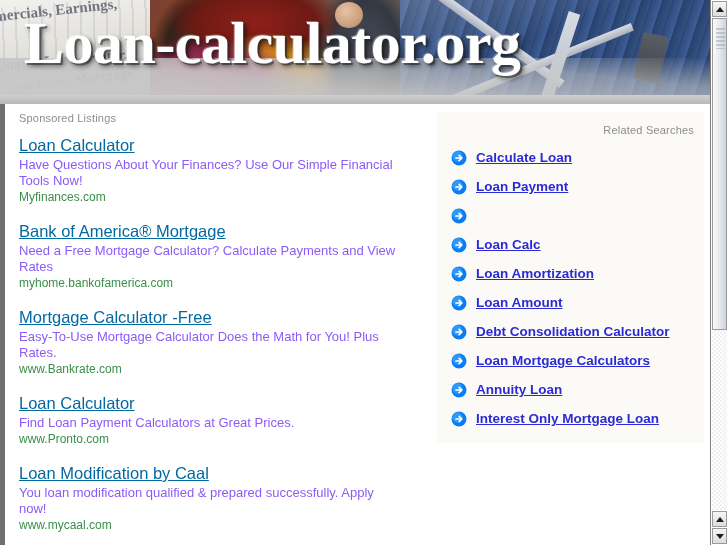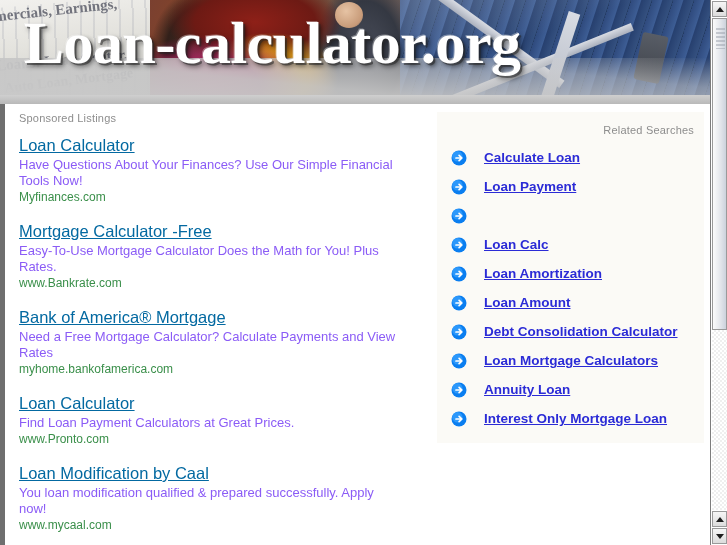--- a/index.html
+++ b/index.html
@@ -191,7 +191,6 @@
     align-items: center;
     margin: 0 0 13px 4px;
     cursor: pointer;
-    gap: 8px;
   }
   .rel-arrow {
     width: 16px;

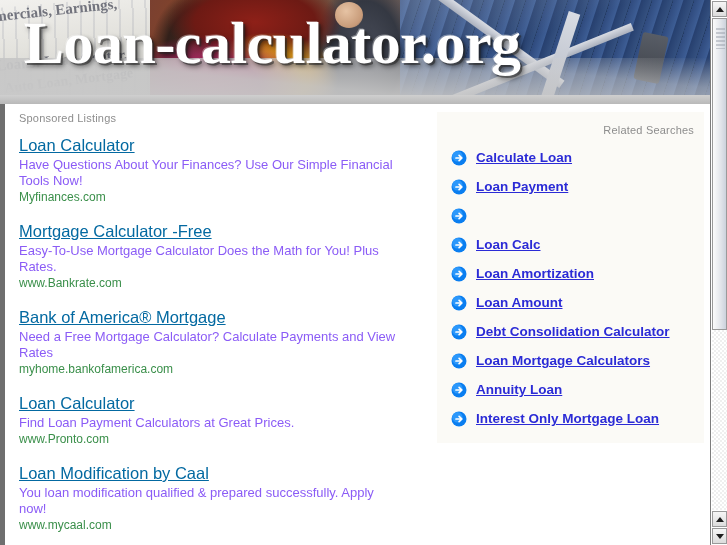--- a/index.html
+++ b/index.html
@@ -319,15 +319,15 @@
       </div>
 
       <div class="ad">
+        <a class="ad-title">Bank of America® Mortgage</a>
+        <div class="ad-desc">Need a Free Mortgage Calculator? Calculate Payments and View Rates</div>
+        <div class="ad-url">myhome.bankofamerica.com</div>
+      </div>
+
+      <div class="ad">
         <a class="ad-title">Mortgage Calculator -Free</a>
         <div class="ad-desc">Easy-To-Use Mortgage Calculator Does the Math for You! Plus Rates.</div>
         <div class="ad-url">www.Bankrate.com</div>
-      </div>
-
-      <div class="ad">
-        <a class="ad-title">Bank of America® Mortgage</a>
-        <div class="ad-desc">Need a Free Mortgage Calculator? Calculate Payments and View Rates</div>
-        <div class="ad-url">myhome.bankofamerica.com</div>
       </div>
 
       <div class="ad">

